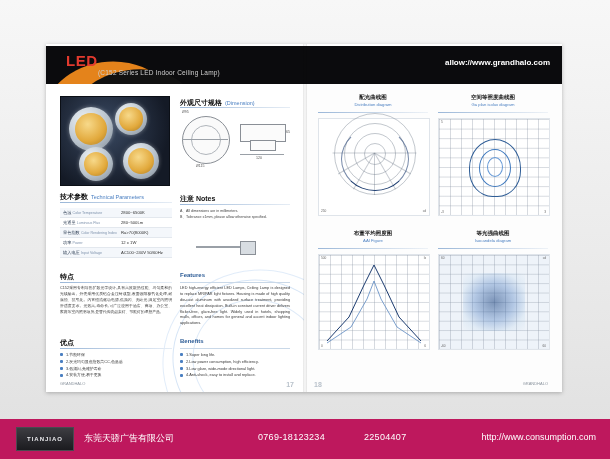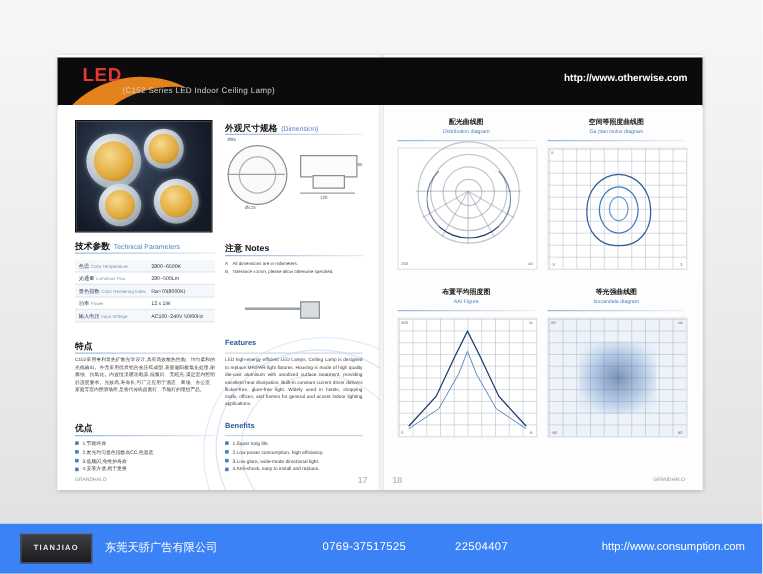--- a/index.html
+++ b/index.html
@@ -401,7 +401,7 @@
       <div class="orange-swoosh2"></div>
       <div class="hdr-led">LED</div>
       <div class="hdr-title-en">(C152 Series LED Indoor Ceiling Lamp)</div>
-      <div class="hdr-url">http://www.otherwise.com</div>
+      <div class="hdr-url">allow://www.grandhalo.com</div>
     </div>
 
     <div class="page-body" id="left-page">

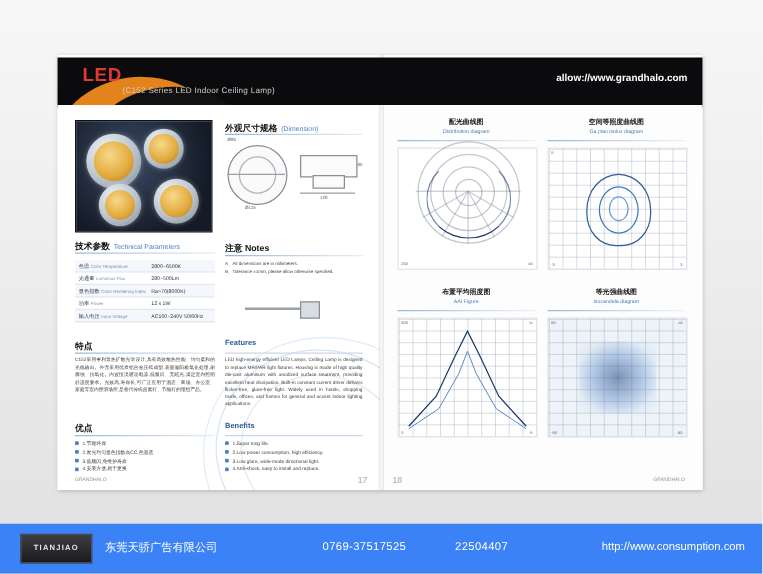--- a/index.html
+++ b/index.html
@@ -342,7 +342,7 @@
     position: absolute;
     left: 0; bottom: 0;
     width: 610px; height: 40px;
-    background: #3b82f6;
+    background: #be185d;
     color: #ffffff;
   }
   #footer .logo-box {

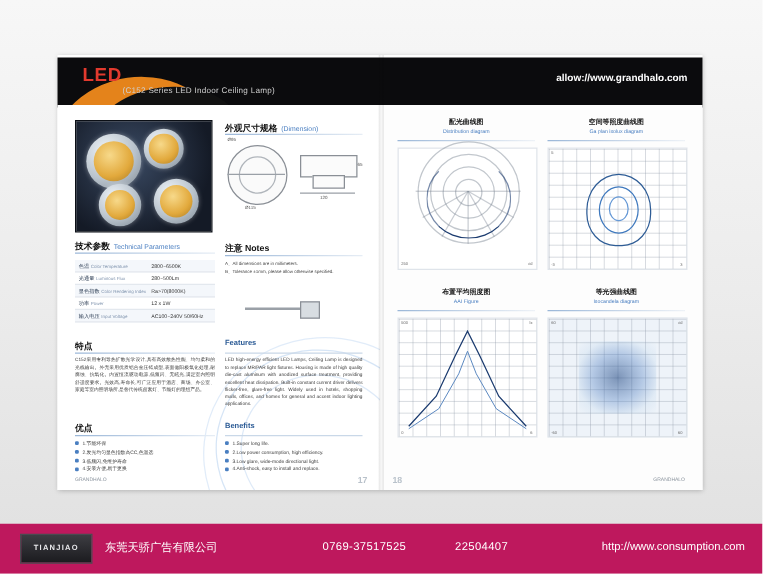--- a/index.html
+++ b/index.html
@@ -602,7 +602,7 @@
       <span class="logo-text">TIANJIAO</span>
     </div>
     <div class="f-company">东莞天骄广告有限公司</div>
-    <div class="f-phone">0769-37517525</div>
+    <div class="f-phone">0769-18123234</div>
     <div class="f-phone2">22504407</div>
     <div class="f-url">http://www.consumption.com</div>
   </div>

